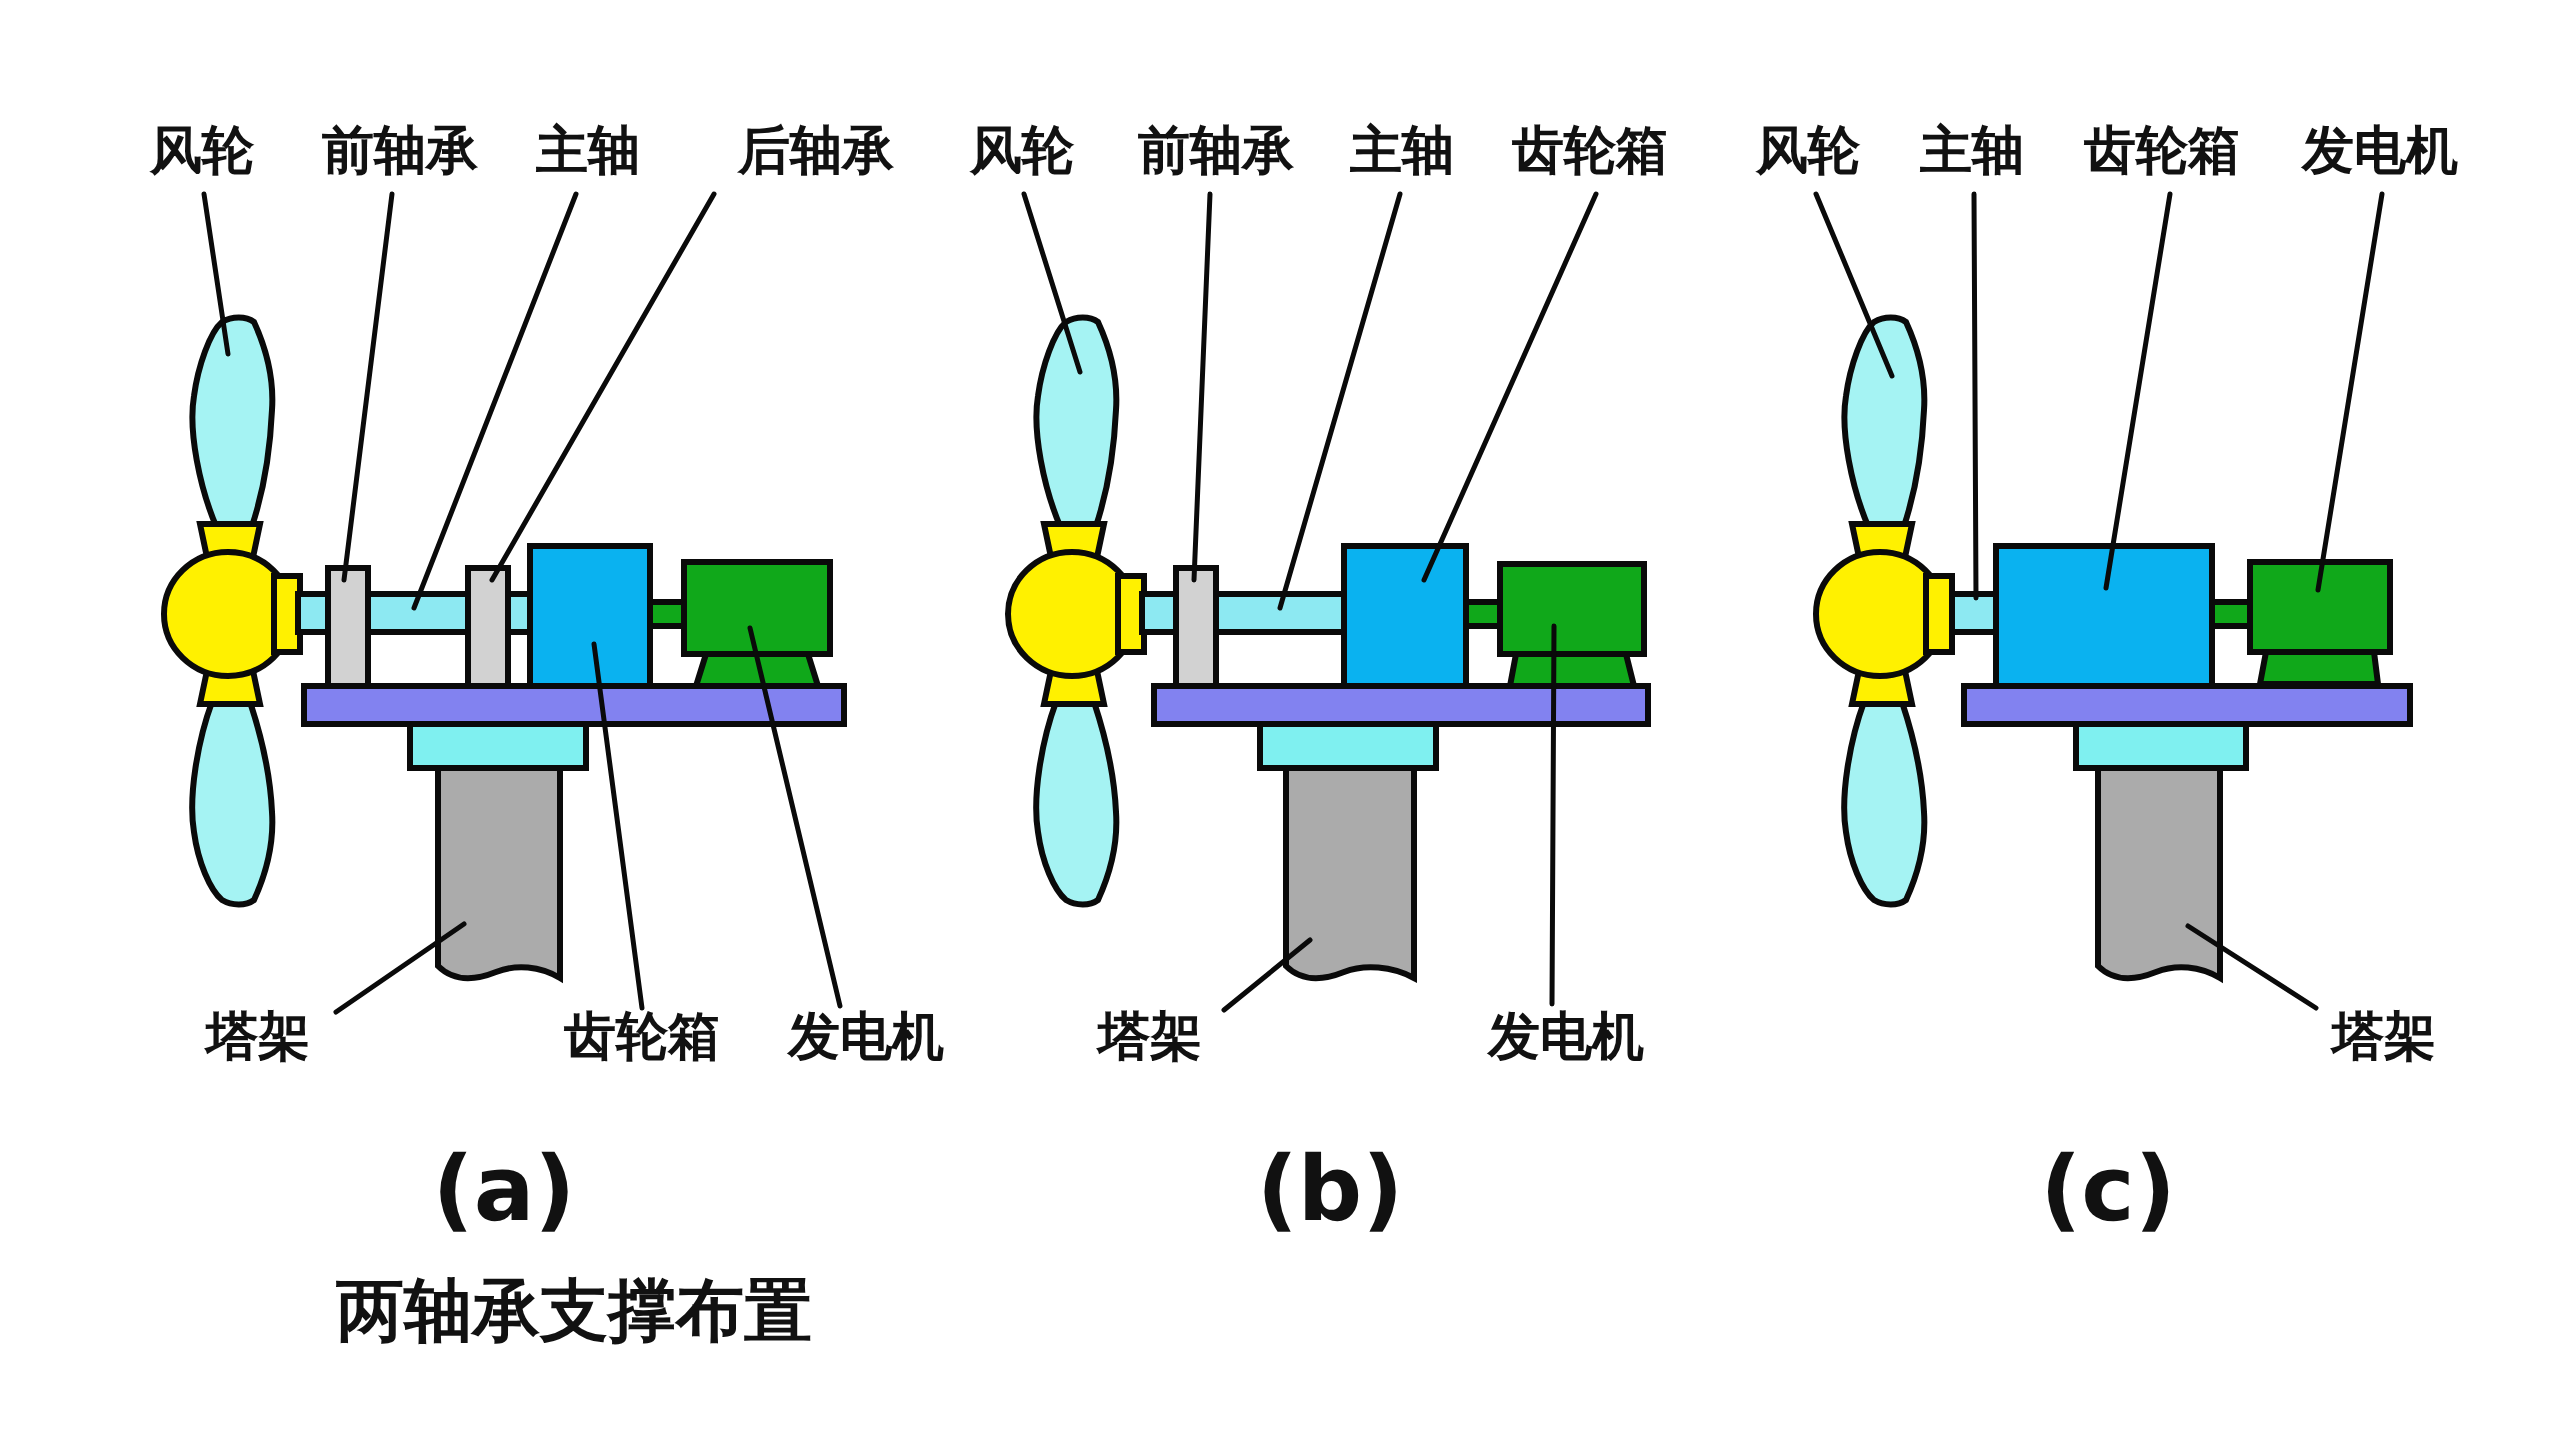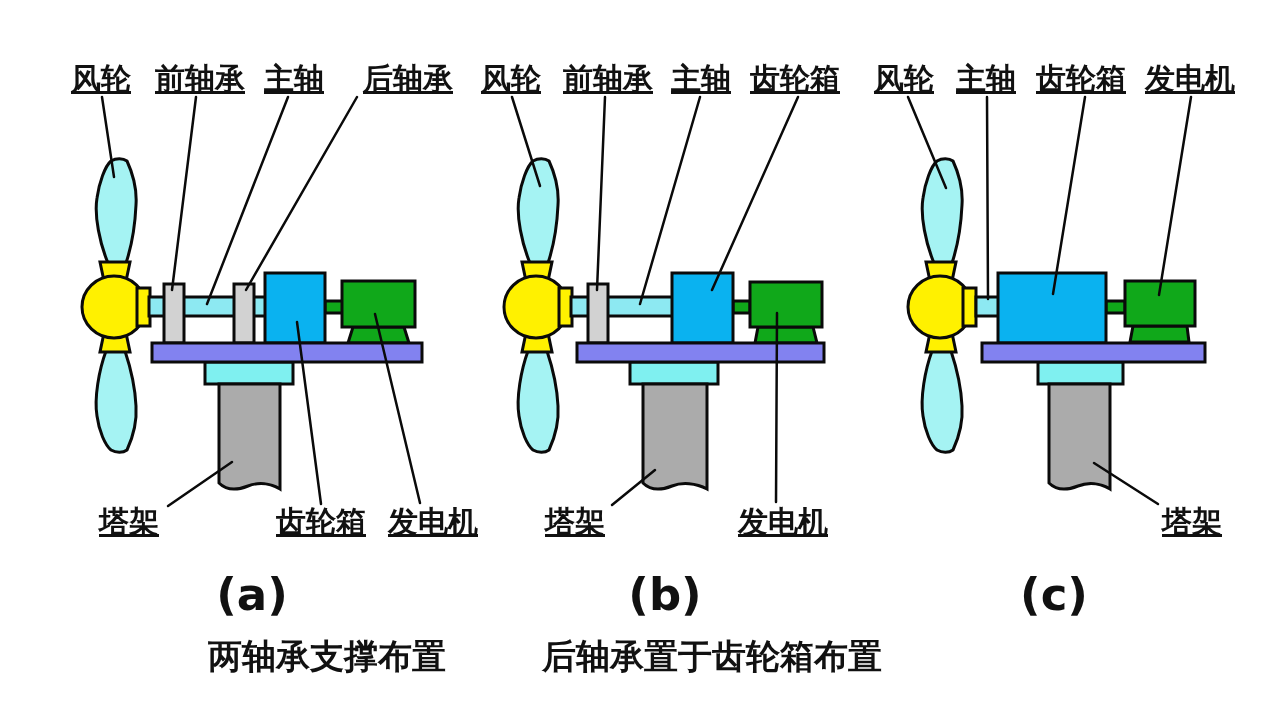--- a/index.html
+++ b/index.html
@@ -24,7 +24,7 @@
   .fill-tower{fill:var(--c-tower);}
   .lbl{
     position:absolute; transform:translateX(-50%); white-space:nowrap;
-    font-weight:bold; font-size:30px; line-height:1.1; color:var(--c-text);text-decoration:underline;
+    font-weight:bold; font-size:26px; line-height:1.1; color:var(--c-text);
   }
   .cap-letter{
     position:absolute; transform:translateX(-50%); white-space:nowrap;

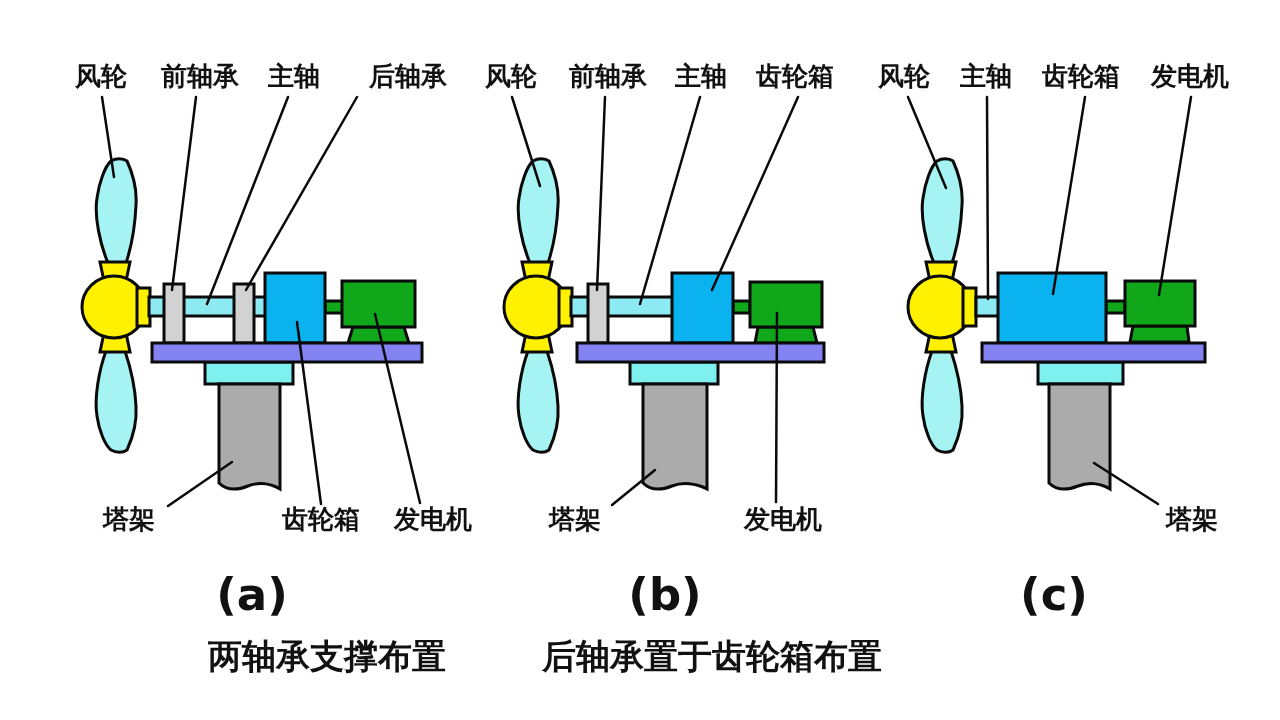--- a/index.html
+++ b/index.html
@@ -32,7 +32,7 @@
   }
   .cap-text{
     position:absolute; transform:translateX(-50%); white-space:nowrap;
-    font-weight:bold; font-size:34px; line-height:1.1; color:var(--c-text);margin-left:40px;
+    font-weight:bold; font-size:34px; line-height:1.1; color:var(--c-text);
   }
 </style>
 </head>

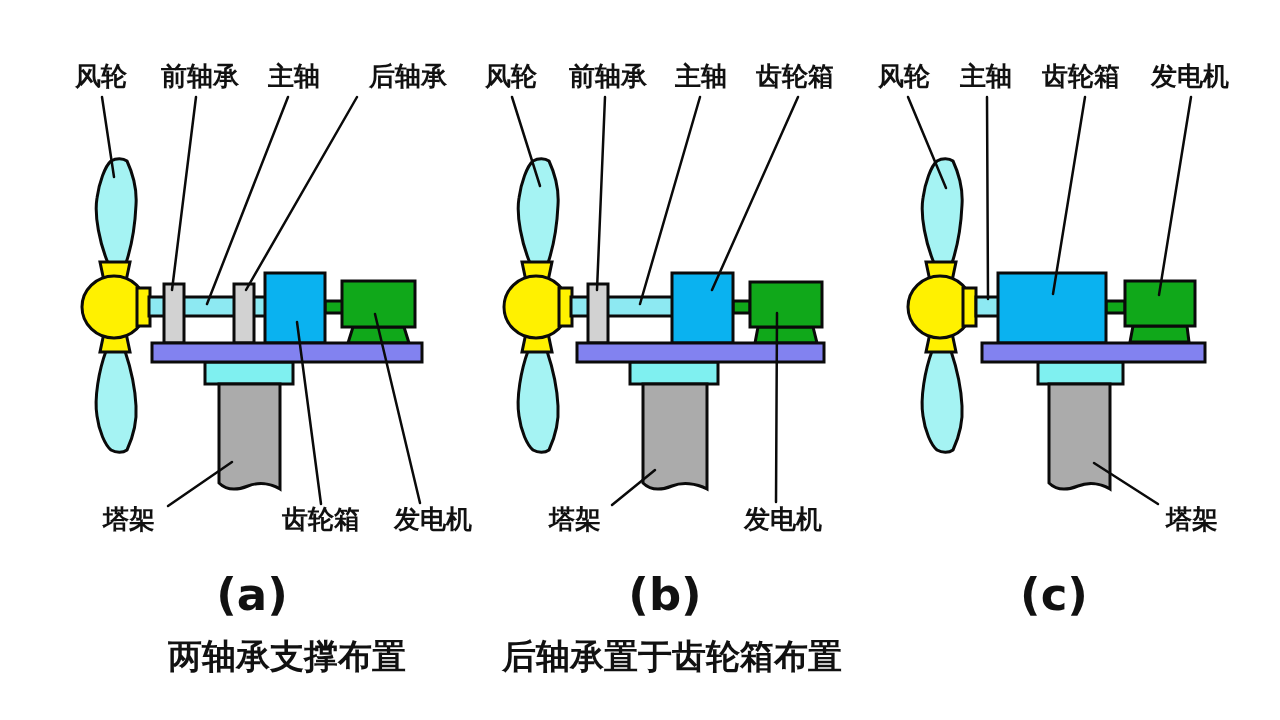--- a/index.html
+++ b/index.html
@@ -144,7 +144,6 @@
   <span class="lbl" style="left:575px;top:505px">塔架</span>
   <span class="lbl" style="left:783px;top:505px">发电机</span>
   <span class="cap-letter" style="left:665px;top:572px">(b)</span>
-  <span class="cap-text" style="left:672px;top:638px">后轴承置于齿轮箱布置</span>
 
   <span class="lbl" style="left:904px;top:62px">风轮</span>
   <span class="lbl" style="left:986px;top:62px">主轴</span>

